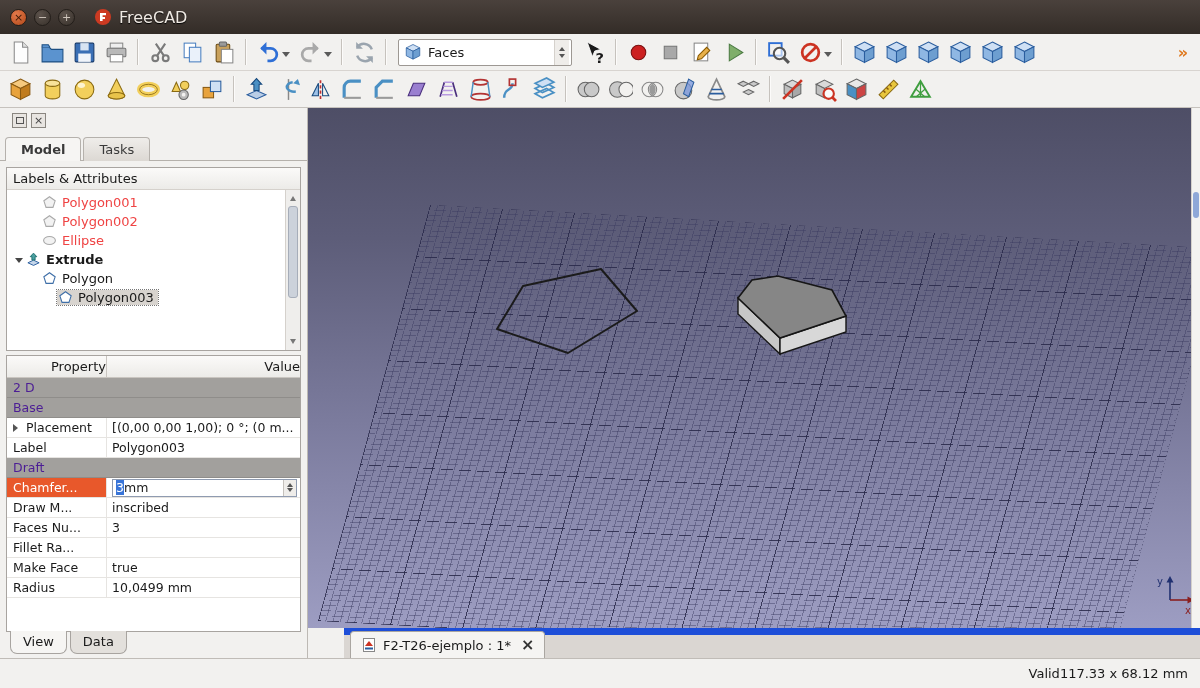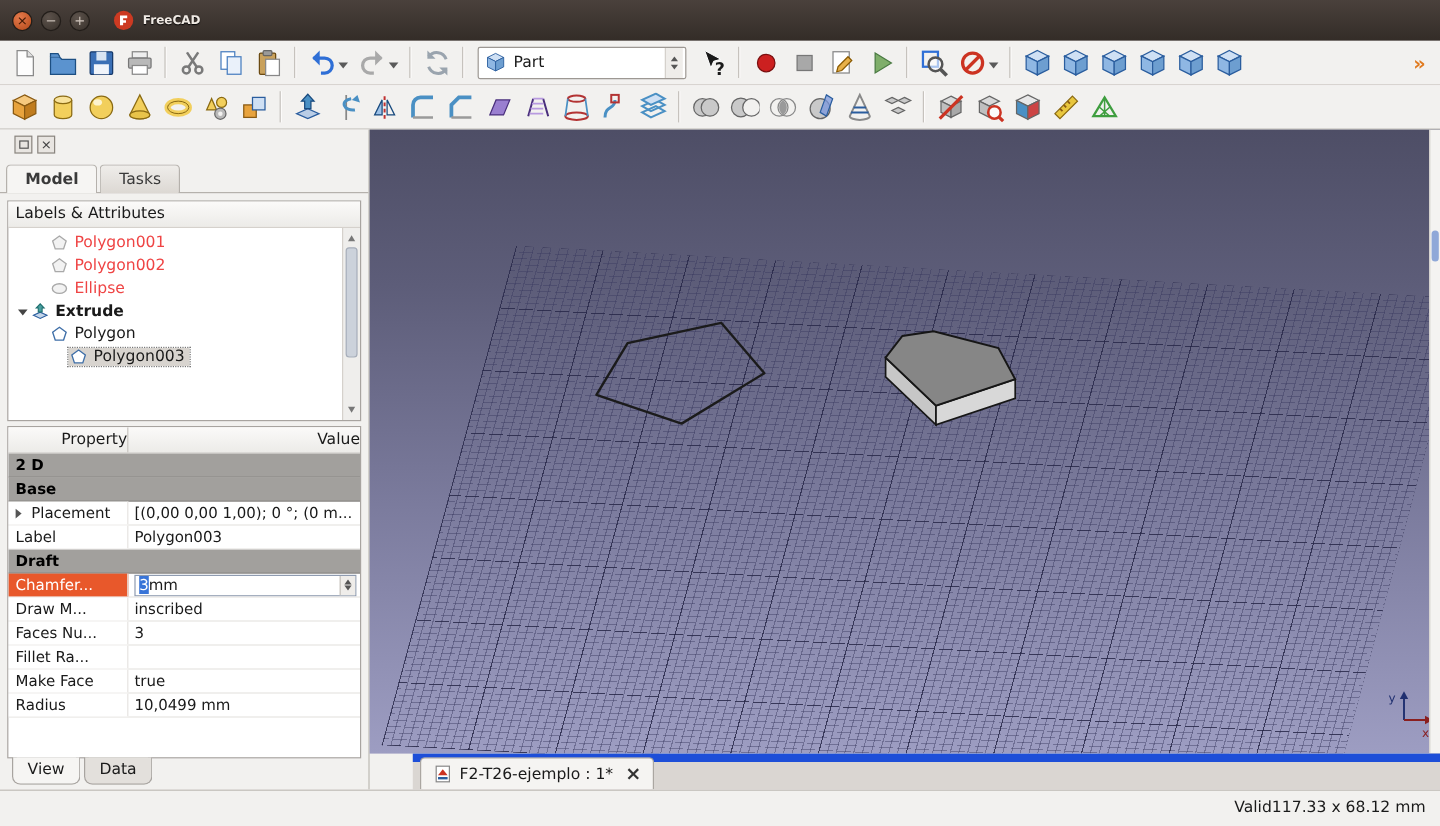--- a/index.html
+++ b/index.html
@@ -17,7 +17,7 @@
     background:radial-gradient(circle at 35% 30%, #5d534c, #38312b); border:1px solid #221d19; }
   .winbtn.close { background:radial-gradient(circle at 35% 30%, #e57a4c, #b04818); color:#401a06; }
   .titlebar .logo { margin-left:12px; display:flex; }
-  .titlebar .title { color:#efe9e3; font-weight:bold; font-size:10px; text-shadow:0 1px 1px #000; }
+  .titlebar .title { color:#efe9e3; font-weight:normal; font-size:16px; text-shadow:0 1px 1px #000; }
   
   .toolbar { position:absolute; left:0; right:0; display:flex; align-items:center;
     padding:0 4px; background:#f2f1ef; border-bottom:1px solid #d8d4d0; }

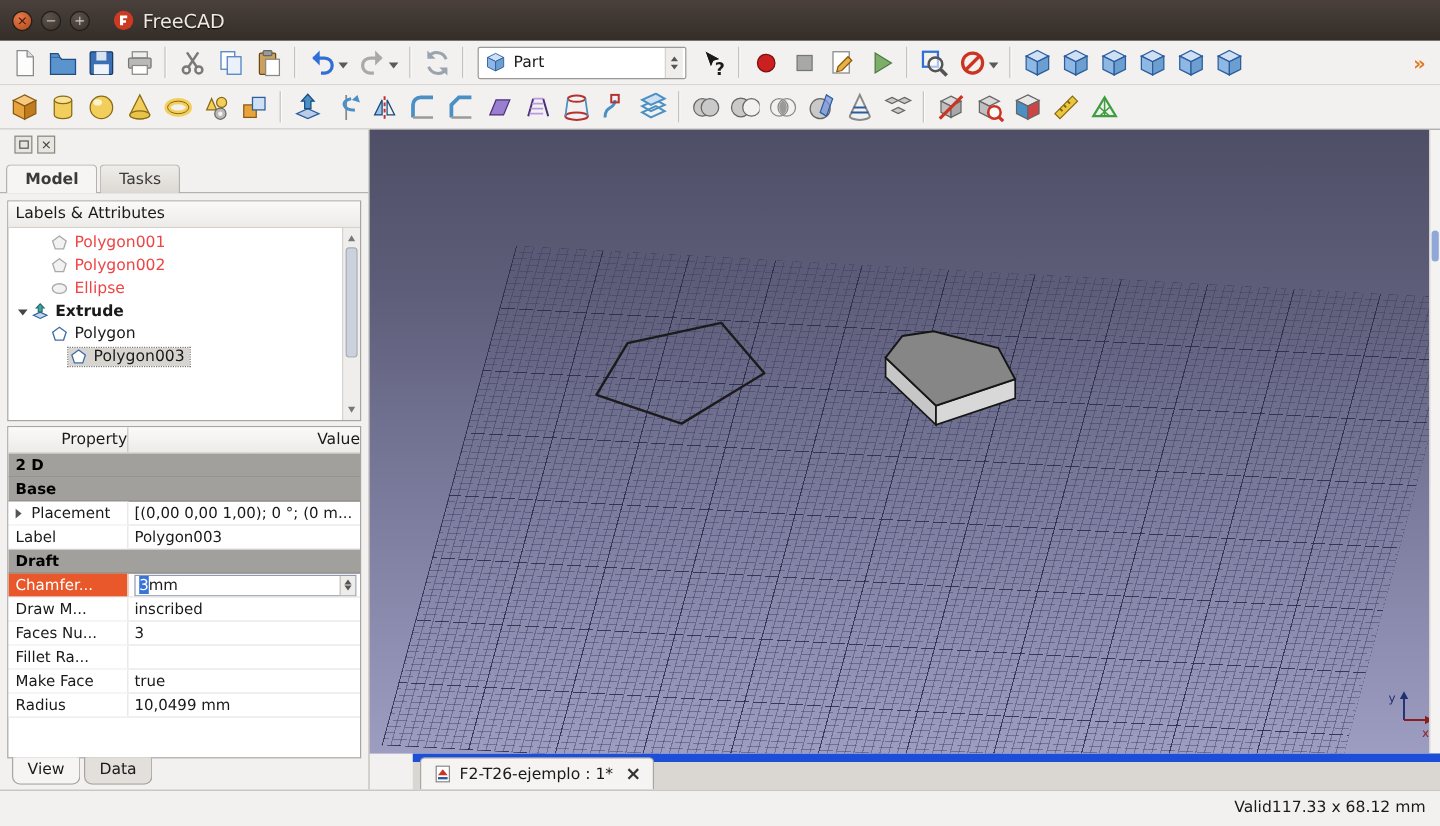--- a/index.html
+++ b/index.html
@@ -244,7 +244,7 @@
           <path d="M21 6.5V17l-9 4.5V11z" fill="#6d9ed0" stroke="#2a5d9e"></path>
         </svg>
       </span>
-      <span class="clabel">Part</span>
+      <span class="clabel">Faces</span>
       <span class="cspin">
         <i class="up"></i>
         <i class="dn"></i>

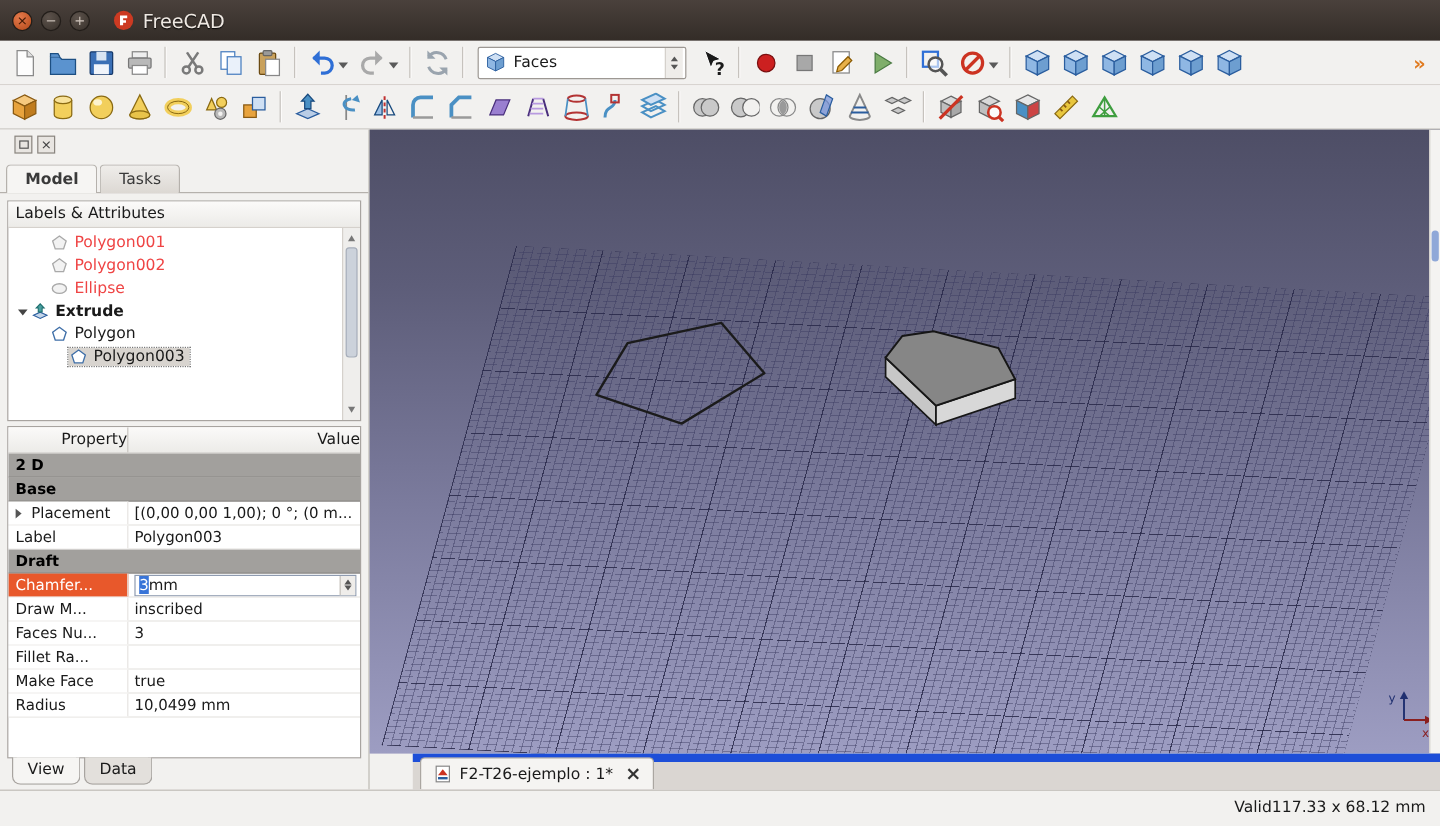--- a/index.html
+++ b/index.html
@@ -87,7 +87,7 @@
     align-items:center; gap:2px; background:#fff; white-space:nowrap; overflow:hidden; }
   .prow .pvalue { flex:1; padding-left:5px; display:flex; align-items:center; white-space:nowrap; overflow:hidden; }
   .prow.group { background:#a2a09d; border-bottom-color:#8f8d8a; }
-  .prow.group .pname { width:auto; background:transparent; border-right:none; color:#000000; font-weight:bold; }
+  .prow.group .pname { width:auto; background:transparent; border-right:none; color:#4c1d95; font-weight:normal; }
   .prow.editing .pname { background:#e8582b; color:#fff; }
   .pexp { width:0; height:0; border:4px solid transparent; border-left:5px solid #555;
     margin-right:2px; display:block; flex:0 0 auto; }

